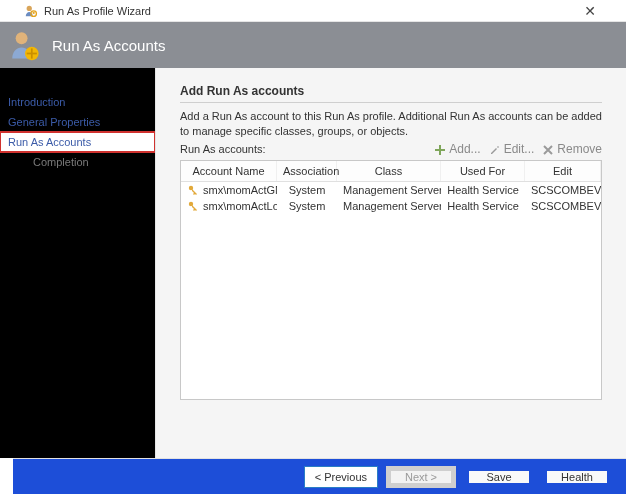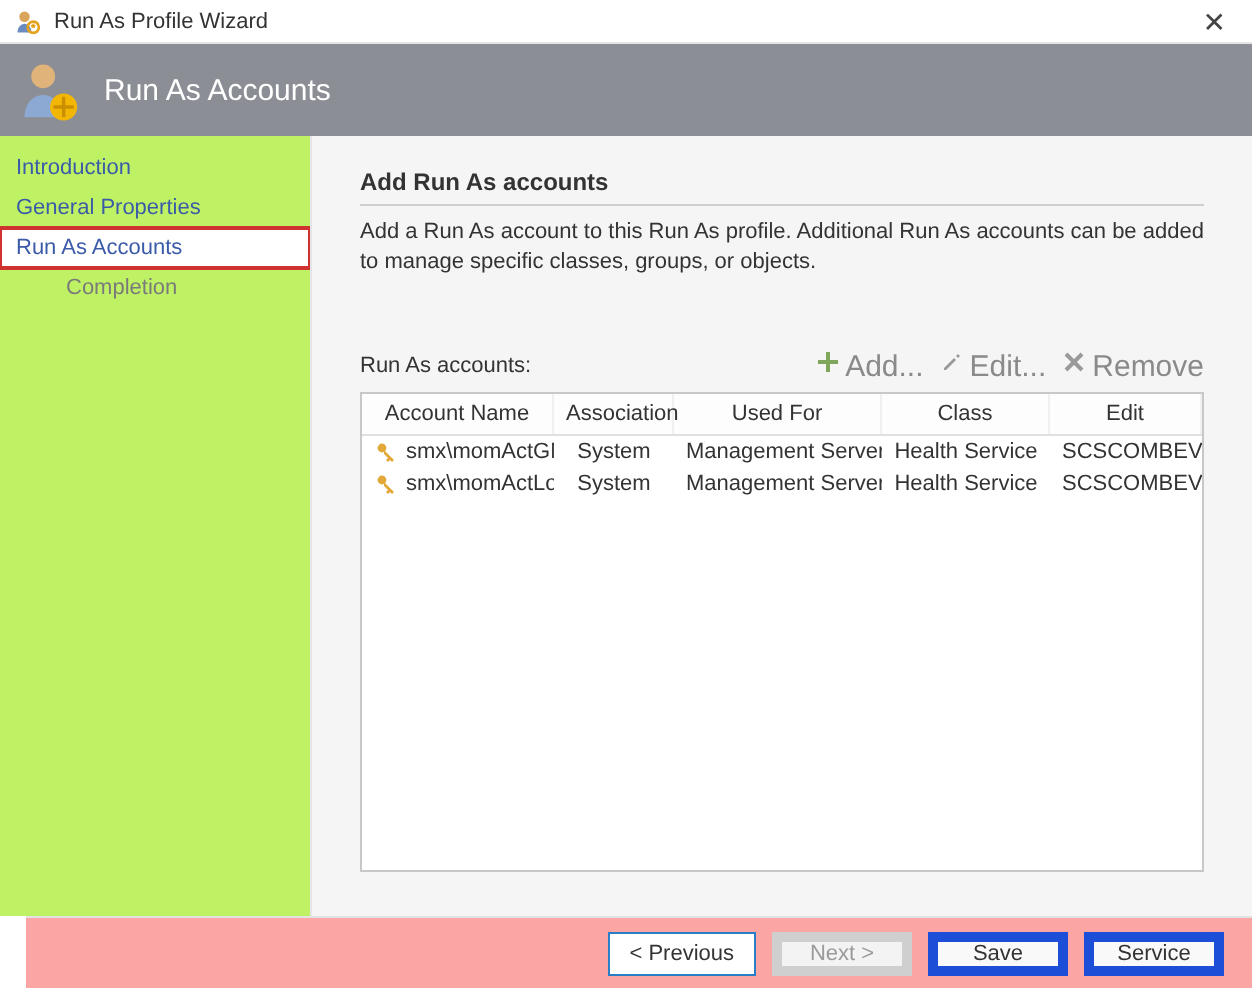--- a/index.html
+++ b/index.html
@@ -10,7 +10,7 @@
   .titlebar {
     height: 22px;
     display: flex; align-items: center;
-    padding: 0 7px;
+    padding: 0 24px;
     font-size: 11px;
     color: #333;
     border-bottom: 1px solid #e5e5e5;

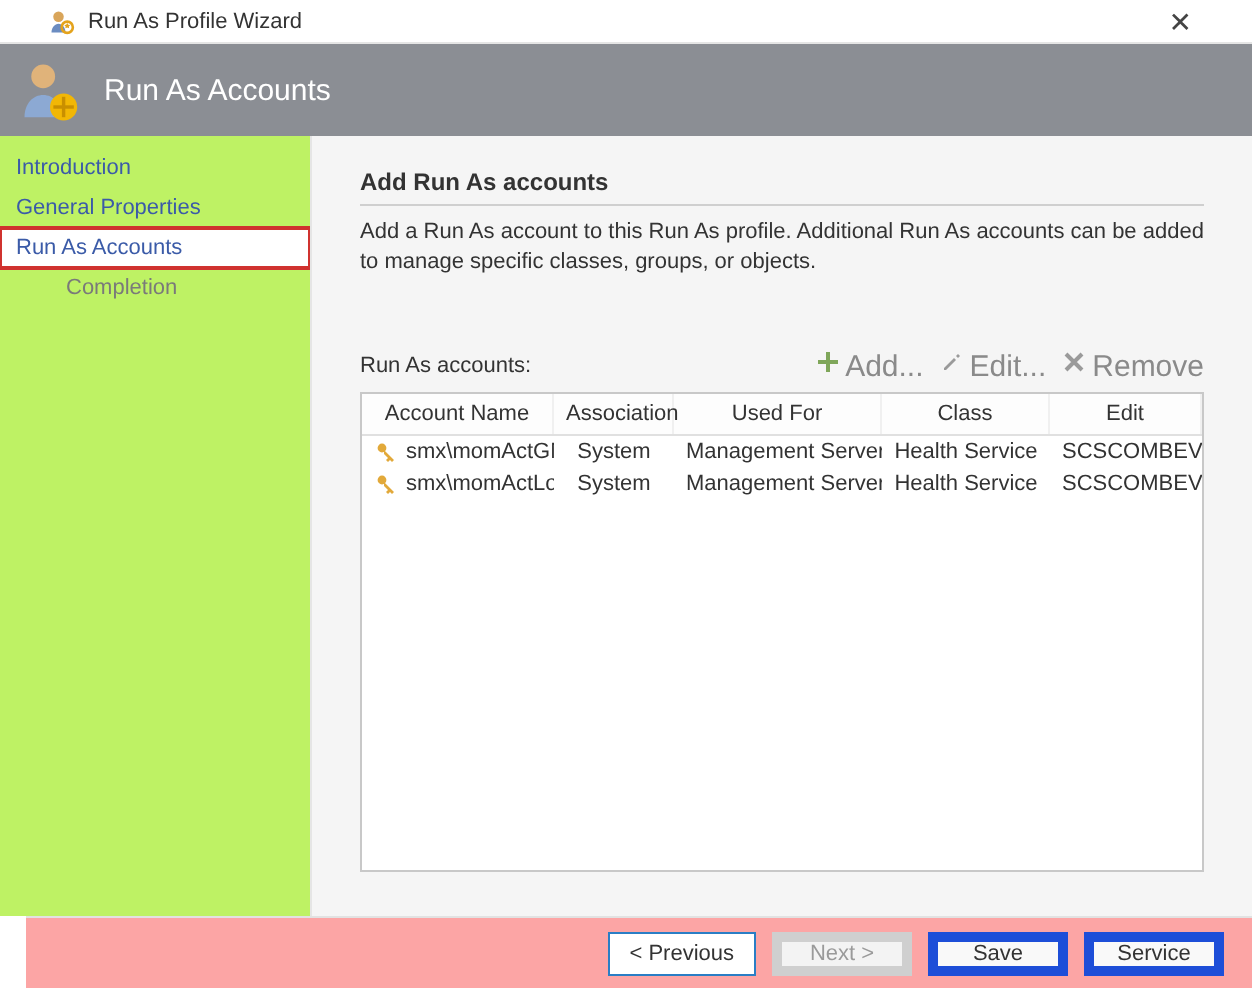--- a/index.html
+++ b/index.html
@@ -32,7 +32,7 @@
 
   
   .content { display: flex; height: calc(502px - 22px - 46px - 44px); }
-  .sidebar { width: 155px; background: #bef264; padding-top: 6px; }
+  .sidebar { width: 155px; background: #000000; padding-top: 24px; }
   .sidebar .nav-item {
     font-size: 11px;
     padding: 4px 8px;

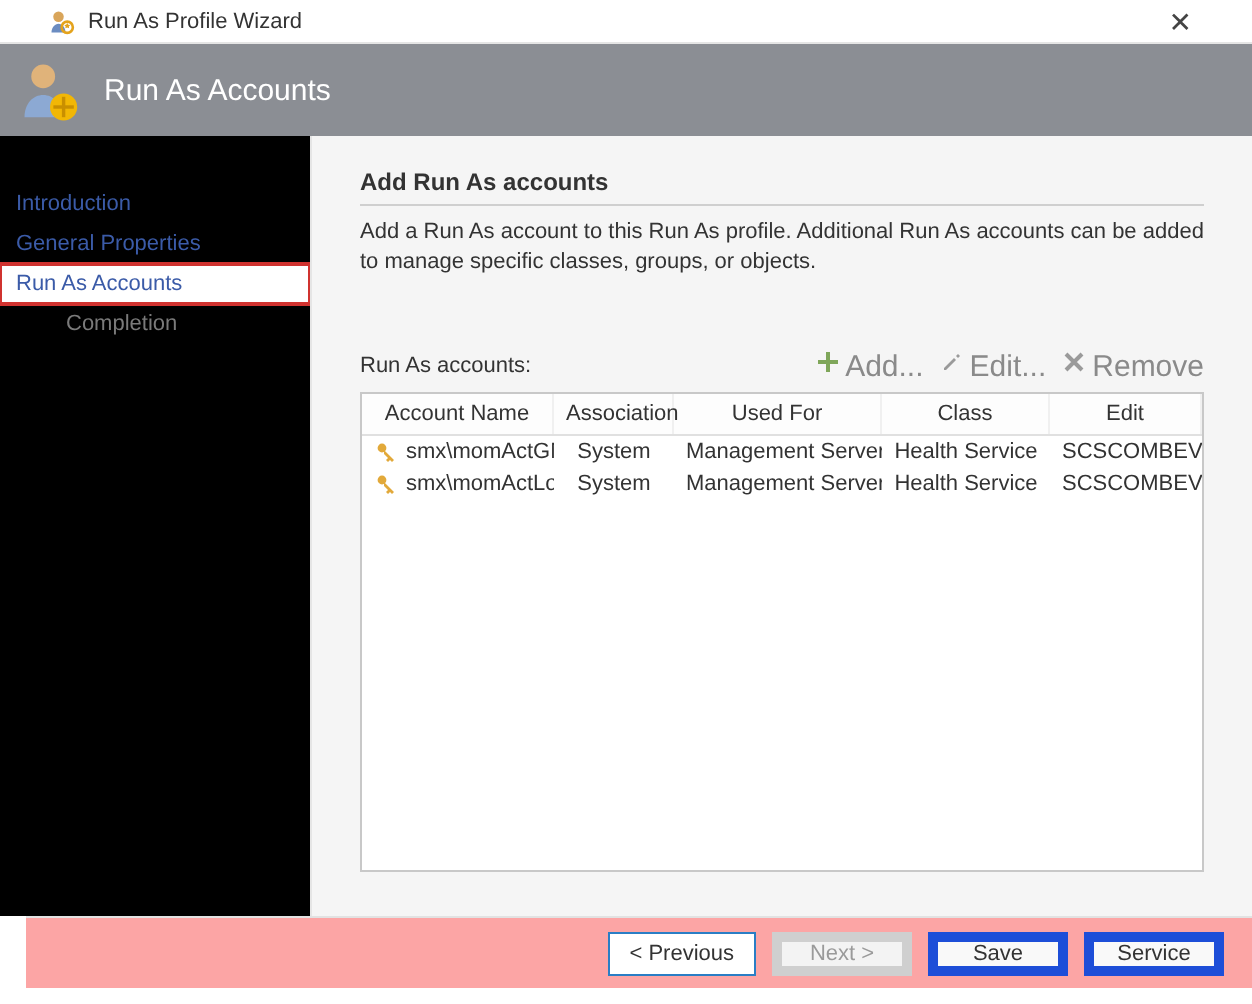--- a/index.html
+++ b/index.html
@@ -57,7 +57,7 @@
     font-size: 12px; font-weight: 700; margin: 0 0 2px 0; color: #333;
     border-bottom: 1px solid #cfcfcf; padding-bottom: 4px;
   }
-  .main .desc { font-size: 11px; color: #333; margin: 6px 0 36px 0; line-height: 1.35; }
+  .main .desc { font-size: 11px; color: #333; margin: 6px 0 3px 0; line-height: 1.35; }
   .list-label-row {
     display: flex; align-items: center; justify-content: space-between;
     margin-bottom: 4px;

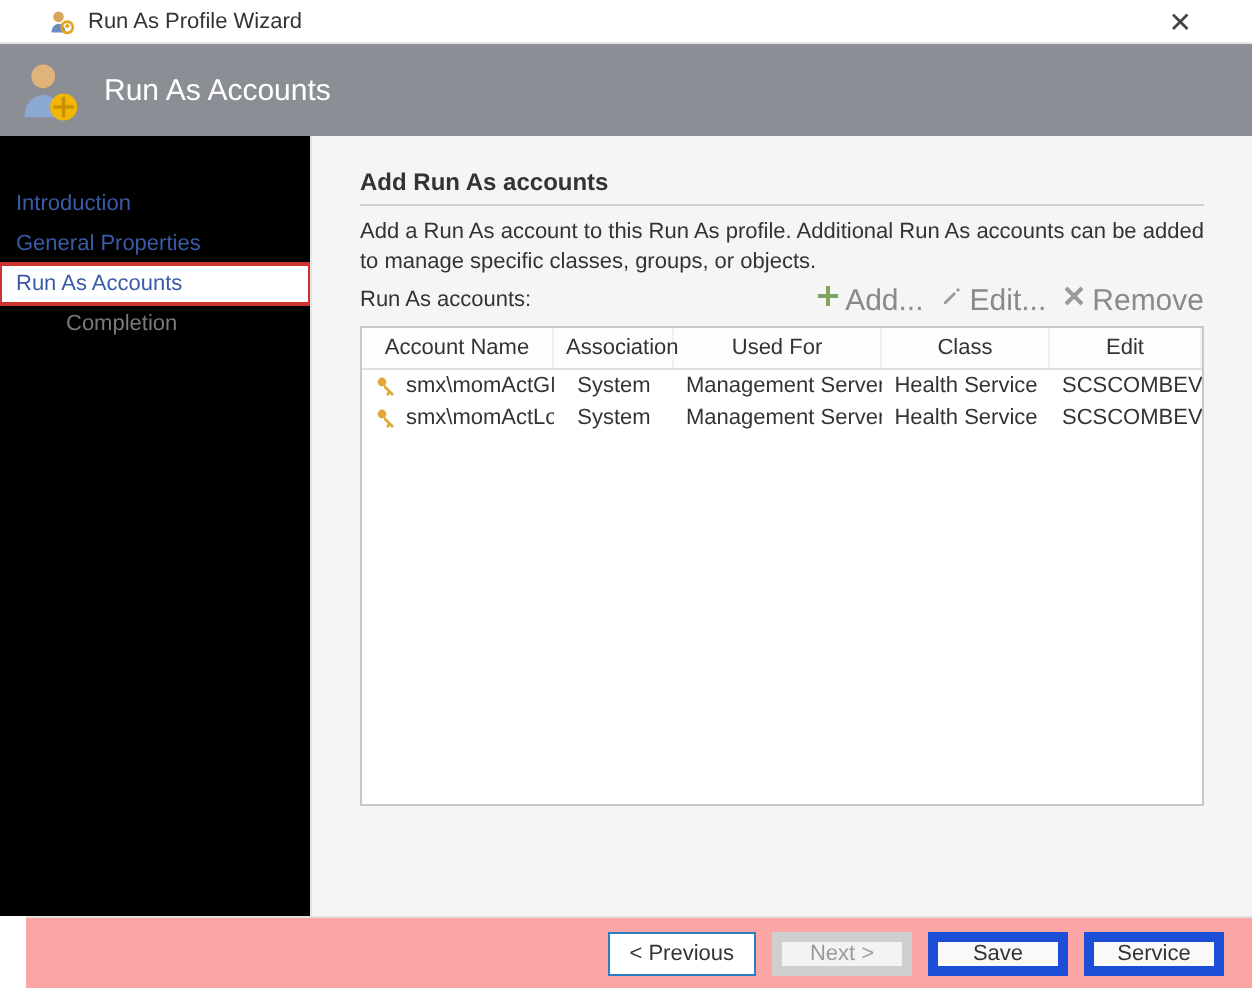--- a/index.html
+++ b/index.html
@@ -64,7 +64,7 @@
   }
   .list-label { font-size: 11px; color: #333; }
   .toolbar { display: flex; gap: 8px; }
-  .tool-btn { font-size: 15px; color: #8a8a8a; display: inline-flex; align-items: flex-start; gap: 3px; cursor: default; }
+  .tool-btn { font-size: 12px; color: #8a8a8a; display: inline-flex; align-items: flex-end; gap: 3px; cursor: default; }
   .tool-btn svg { width: 12px; height: 12px; }
 
   .grid {

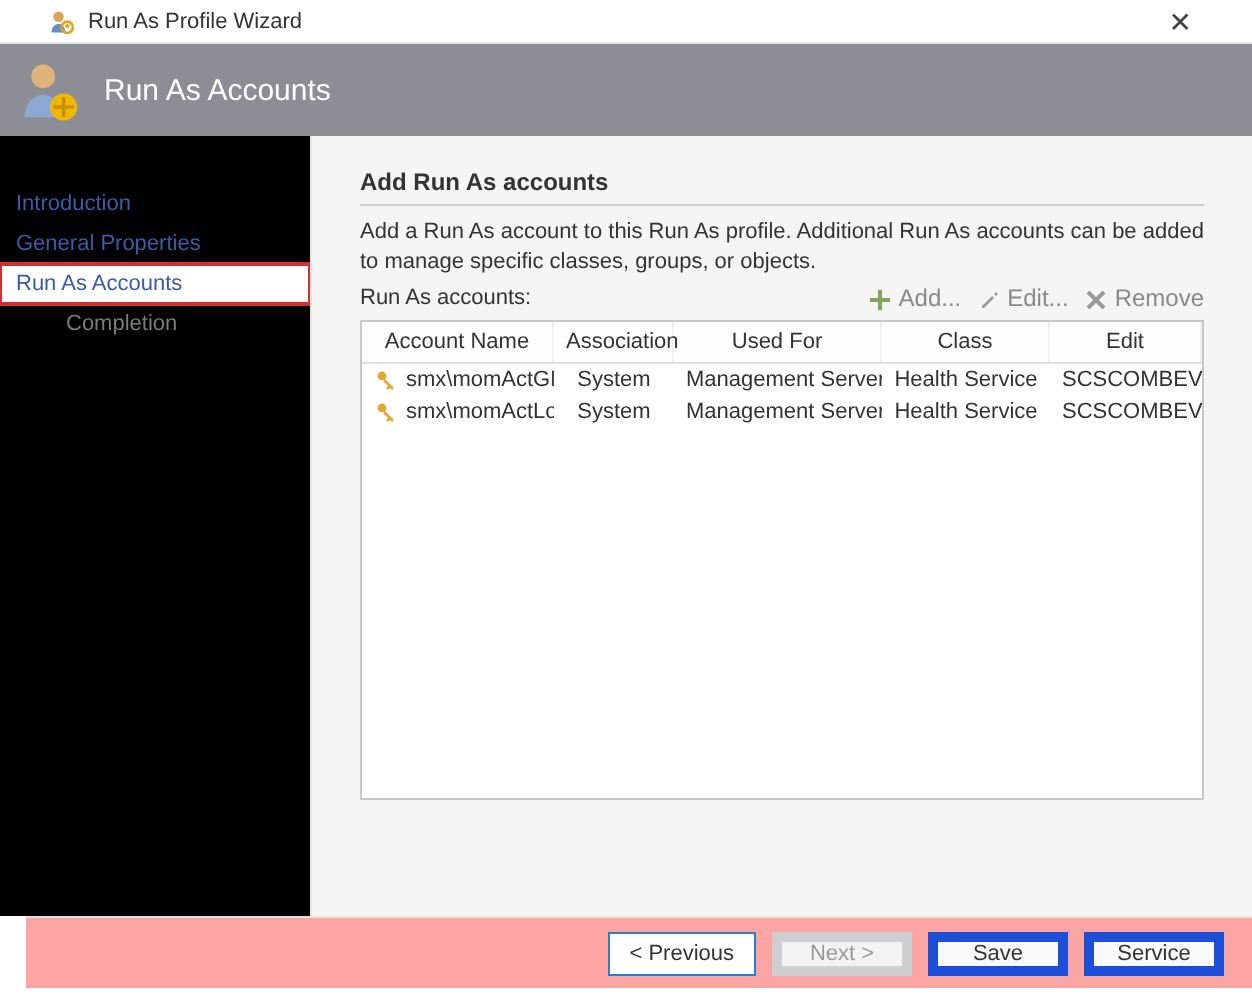--- a/index.html
+++ b/index.html
@@ -188,8 +188,8 @@
       <div class="grid-header">
         <div class="cell">Account Name</div>
         <div class="cell">Association</div>
+        <div class="cell">Class</div>
         <div class="cell">Used For</div>
-        <div class="cell">Class</div>
         <div class="cell">Edit</div>
       </div>
       <div class="grid-body" id="grid-body">

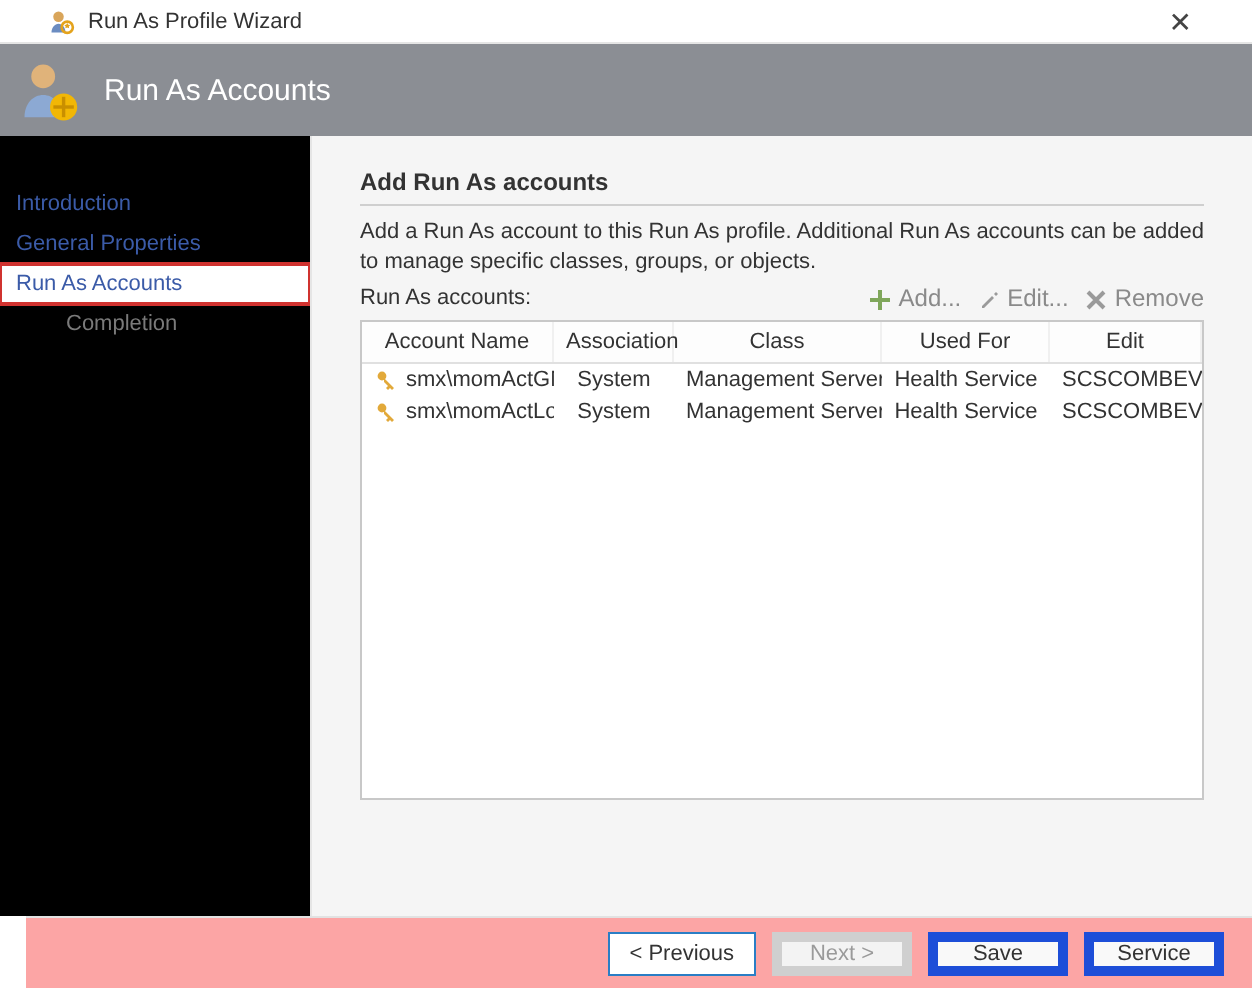--- a/index.html
+++ b/index.html
@@ -103,7 +103,7 @@
   
   .footer {
     height: 36px;
-    background: #fca5a5;
+    background: #1d4ed8;
     border-top: 1px solid #e2e2e2;
     display: flex; align-items: center; justify-content: flex-end;
     gap: 8px; padding-right: 14px; margin-left: 13px;

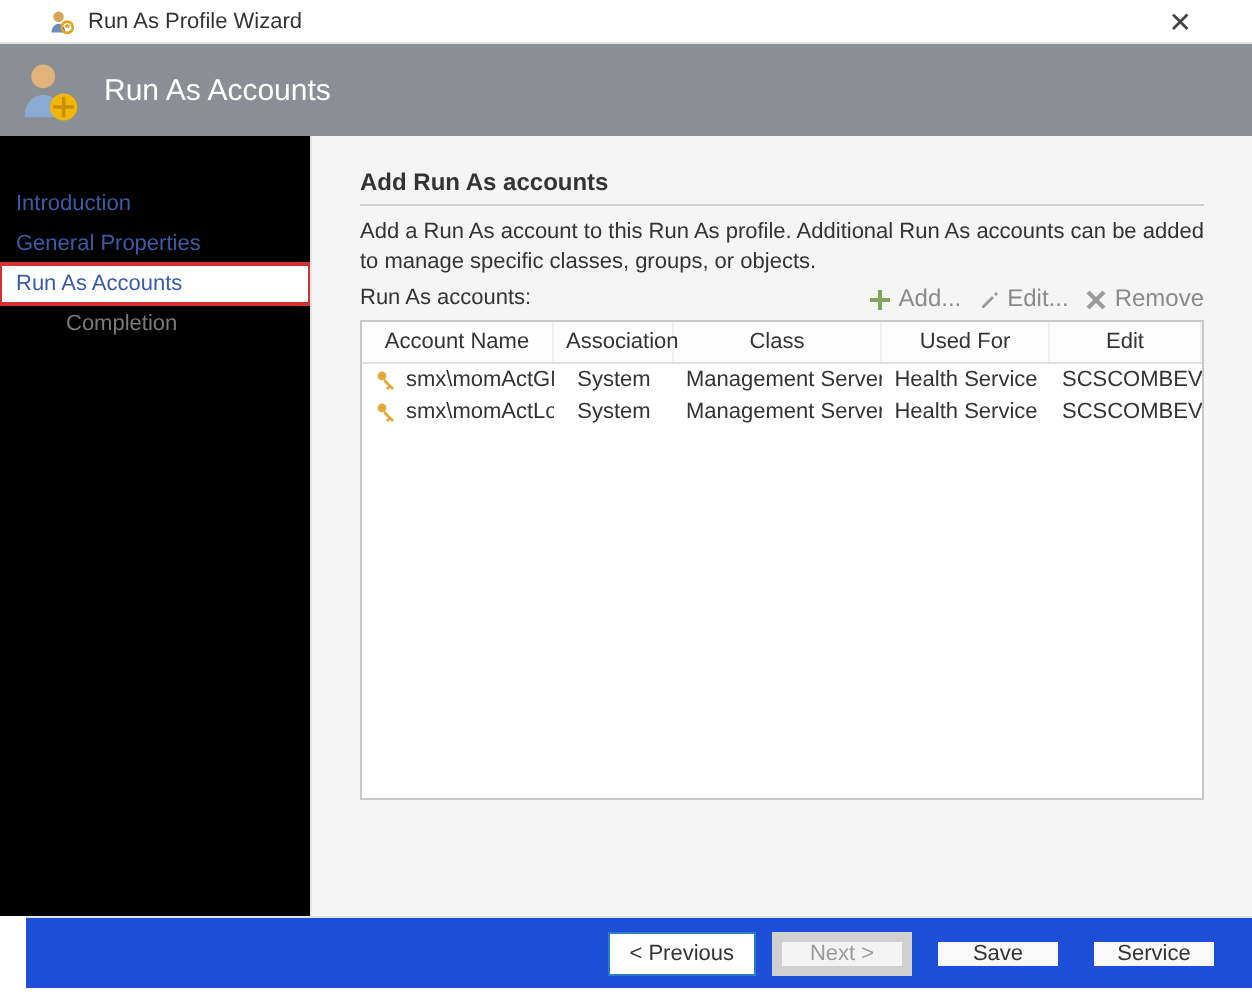--- a/index.html
+++ b/index.html
@@ -228,7 +228,7 @@
   <button class="btn primary">&lt; Previous</button>
   <button class="btn disabled">Next &gt;</button>
   <button class="btn">Save</button>
-  <button class="btn">Service</button>
+  <button class="btn">Health</button>
 </div>
 
 </body></html>

